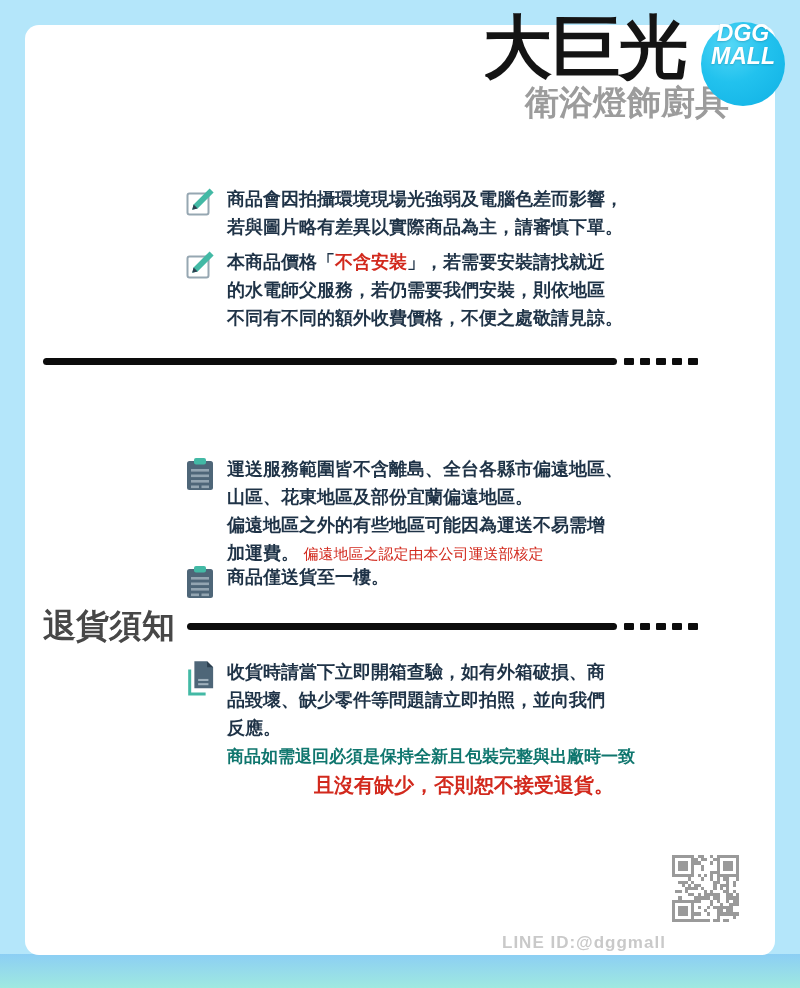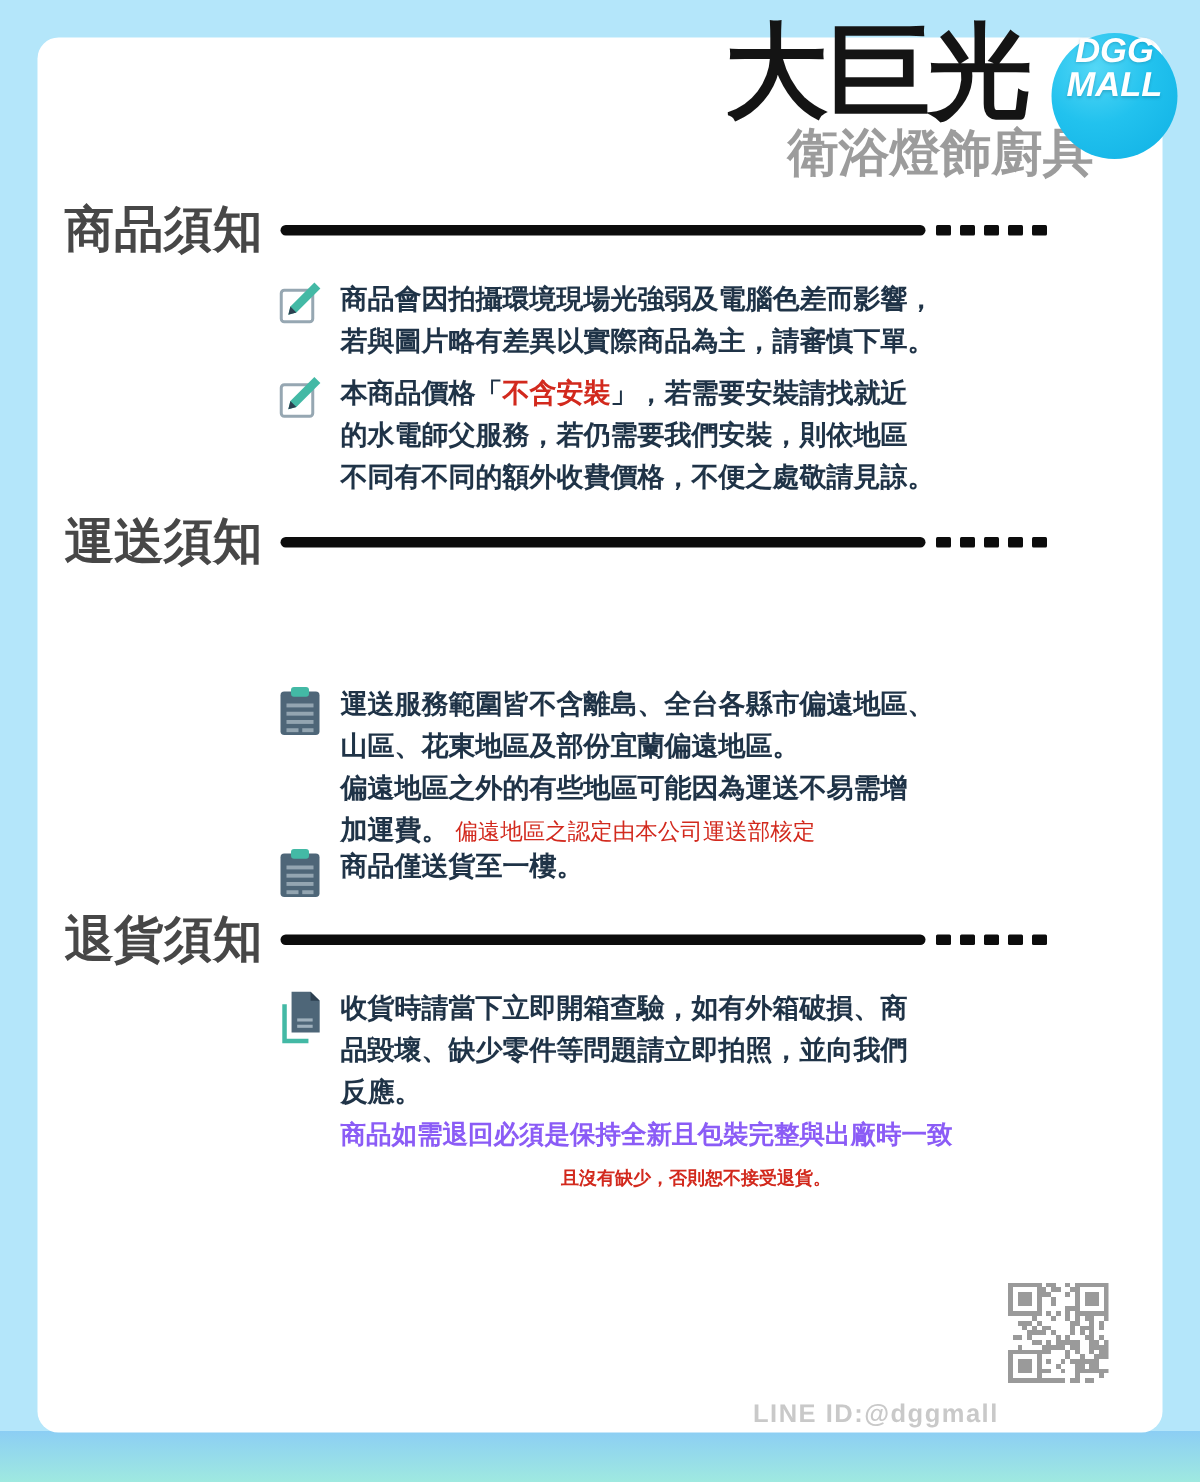--- a/index.html
+++ b/index.html
@@ -100,17 +100,6 @@
         <span>MALL</span>
       </div>
 
-    <div class="section-header" style="top:110px">
-      <span class="section-title">商品須知</span>
-      <span class="section-rule"></span>
-      <span class="section-dots">
-          <i></i>
-          <i></i>
-          <i></i>
-          <i></i>
-          <i></i>
-        </span>
-    </div>
 
     <div class="bullet" style="top:160px">
       <span class="bullet-icon"><svg width="30" height="32" viewBox="0 0 30 32">

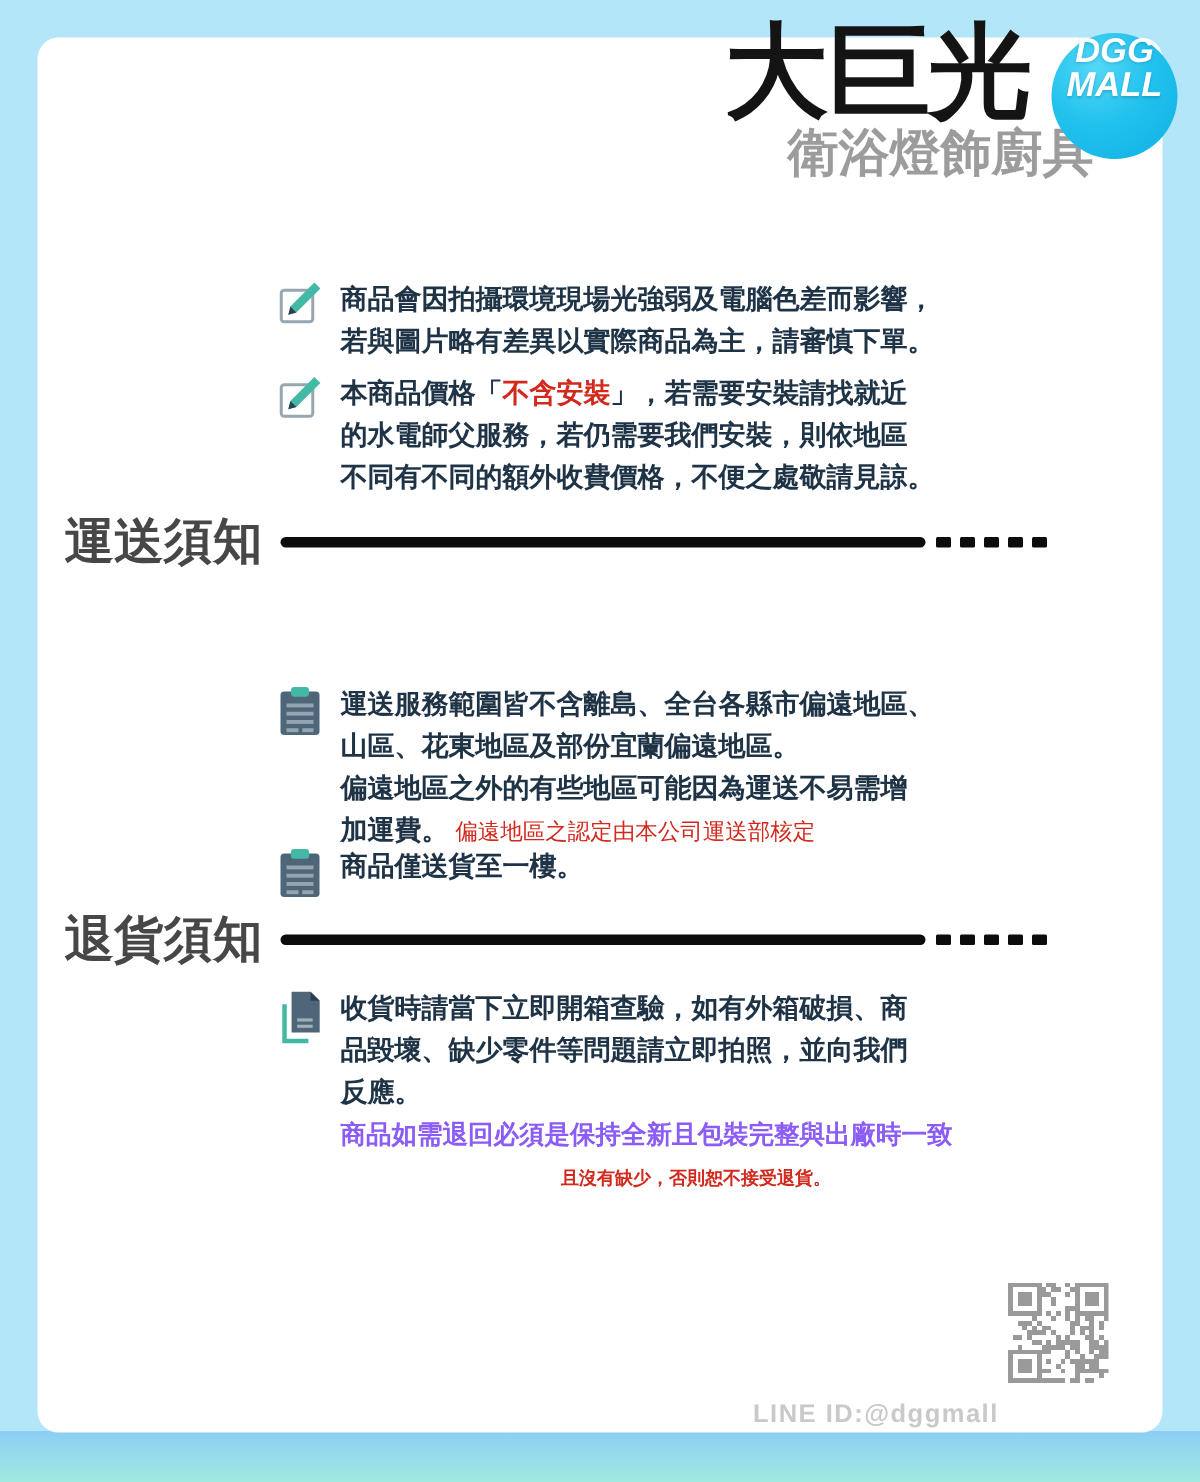--- a/index.html
+++ b/index.html
@@ -123,7 +123,6 @@
     </div>
 
     <div class="section-header" style="top:318px">
-      <span class="section-title">運送須知</span>
       <span class="section-rule"></span>
       <span class="section-dots">
           <i></i>

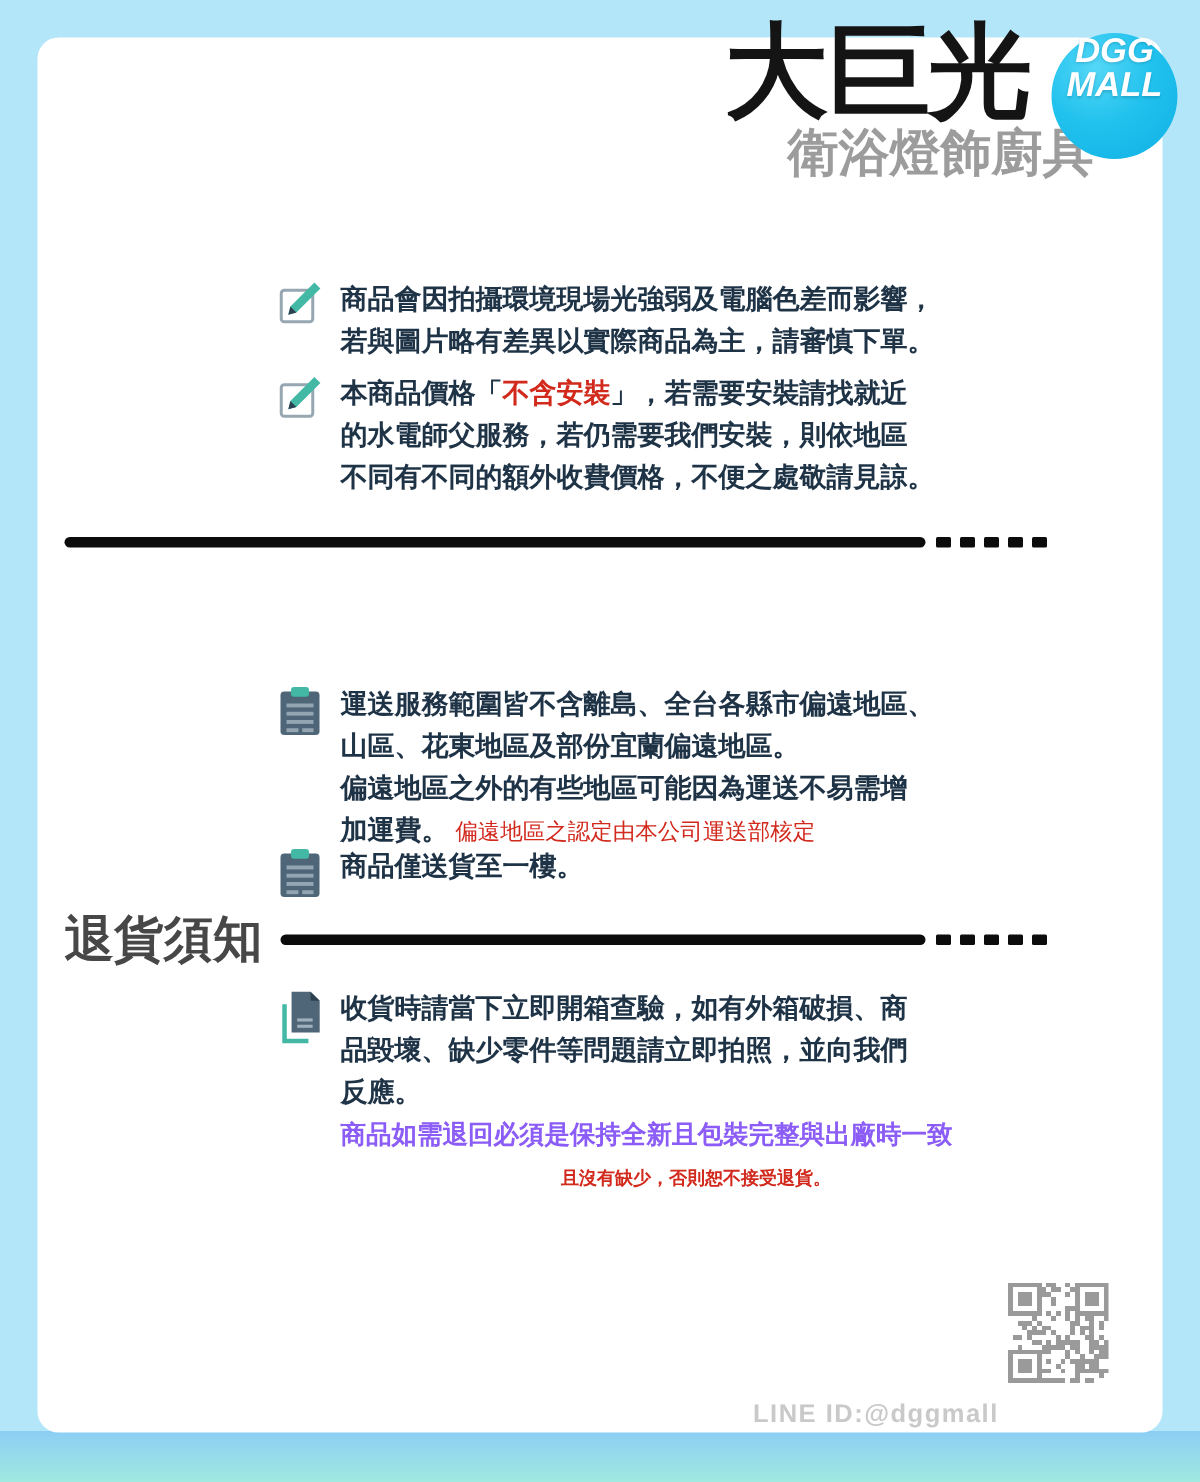--- a/index.html
+++ b/index.html
@@ -72,7 +72,7 @@
   }
   .ship-note span { display:block; }
   .small-note { font-size:15px; font-weight:400; color:#d2291d; white-space:nowrap; }
-  .ret-l1 { font-size:17px; font-weight:700; color:#8b5cf6; white-space:nowrap;text-align:center; }
+  .ret-l1 { font-size:17px; font-weight:700; color:#0f766e; white-space:nowrap;text-align:center; }
   .ret-l2 { display:block; font-size:12px; font-weight:700; color:#d2291d;
             text-align:center; padding-left:50px; }
 

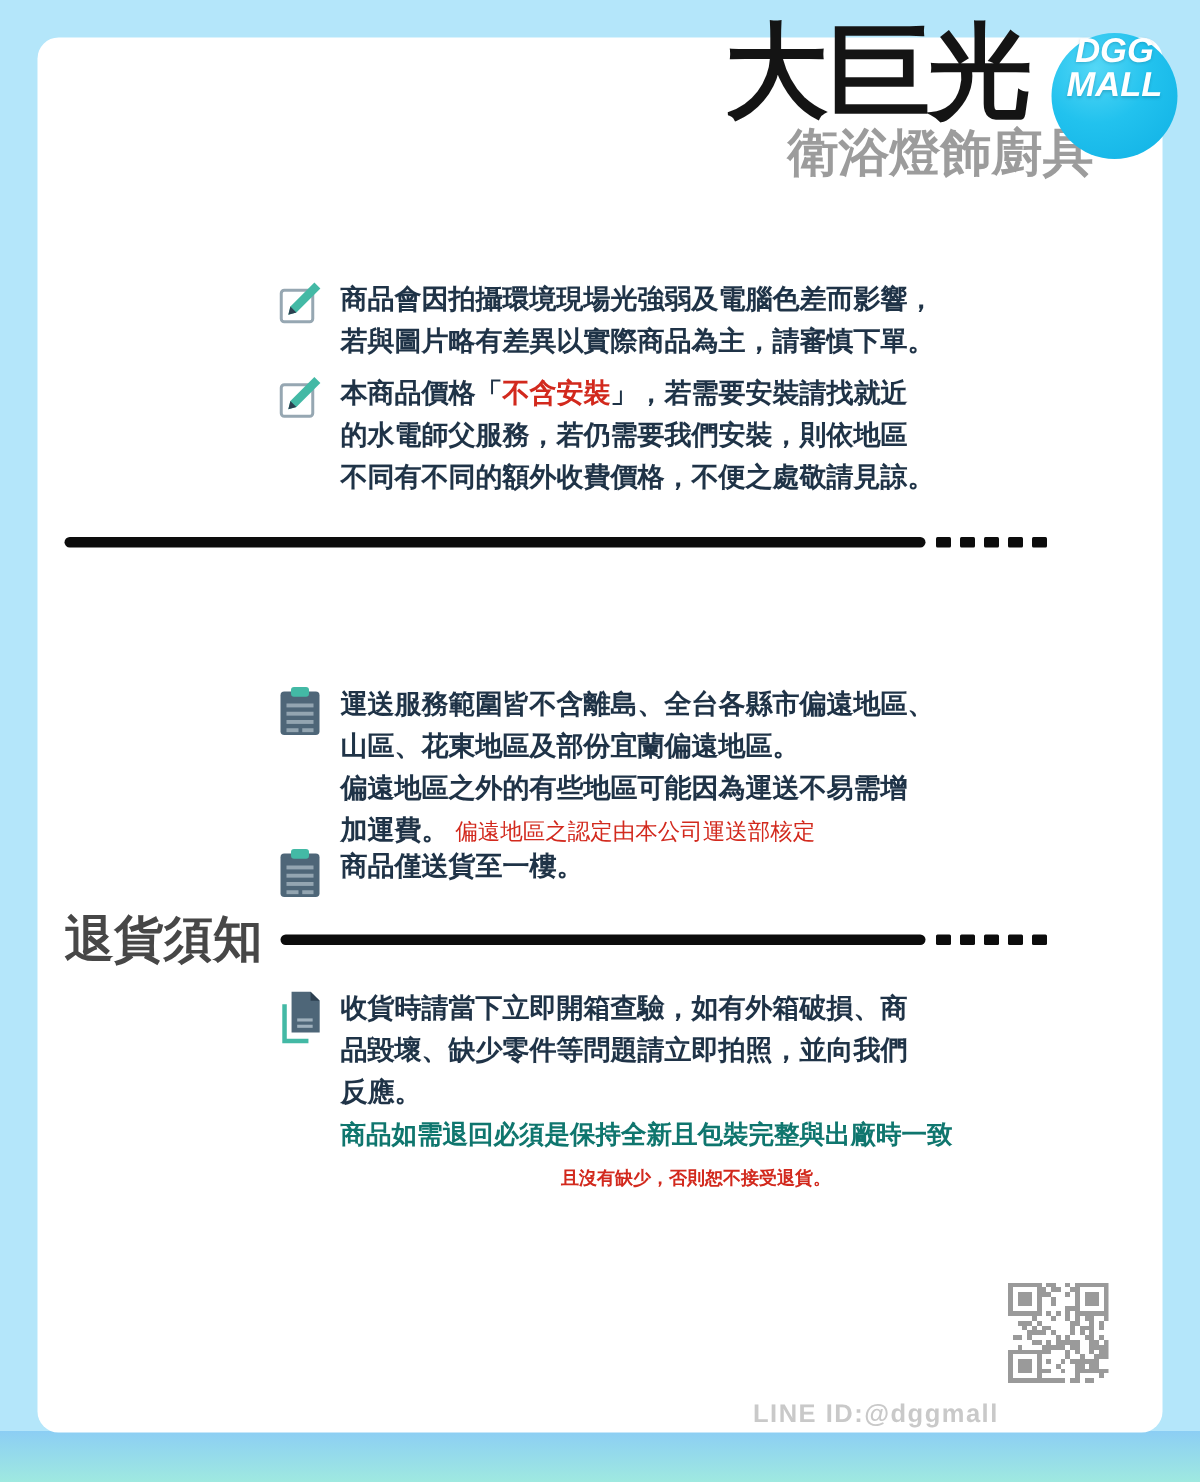--- a/index.html
+++ b/index.html
@@ -73,7 +73,7 @@
   .ship-note span { display:block; }
   .small-note { font-size:15px; font-weight:400; color:#d2291d; white-space:nowrap; }
   .ret-l1 { font-size:17px; font-weight:700; color:#0f766e; white-space:nowrap;text-align:center; }
-  .ret-l2 { display:block; font-size:12px; font-weight:700; color:#d2291d;
+  .ret-l2 { display:block; font-size:20px; font-weight:700; color:#d2291d;
             text-align:center; padding-left:50px; }
 
   

